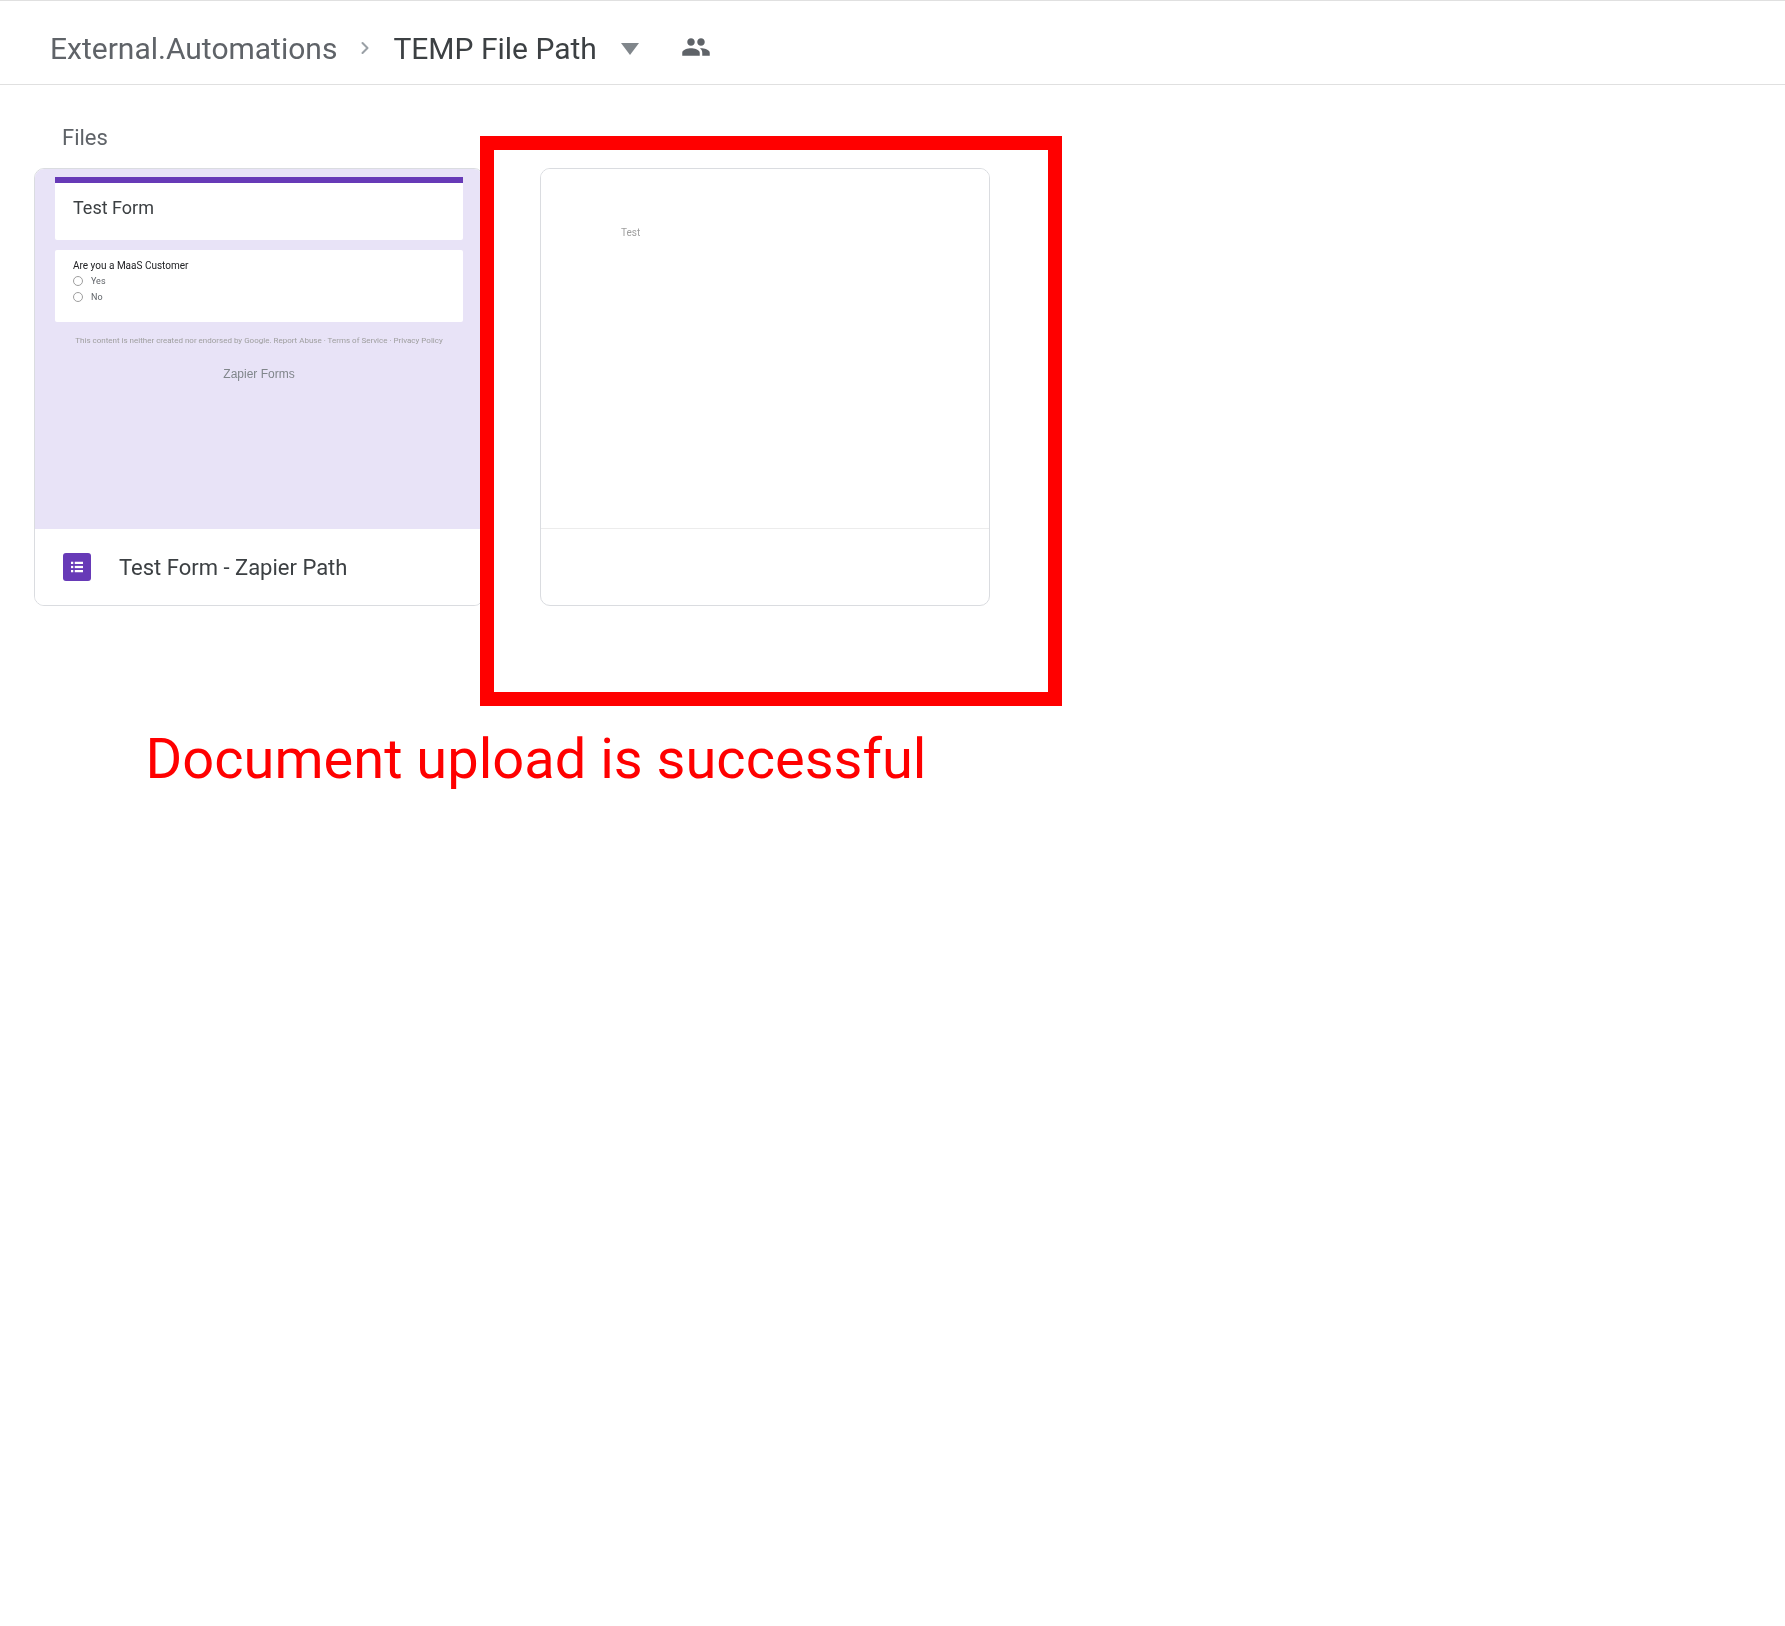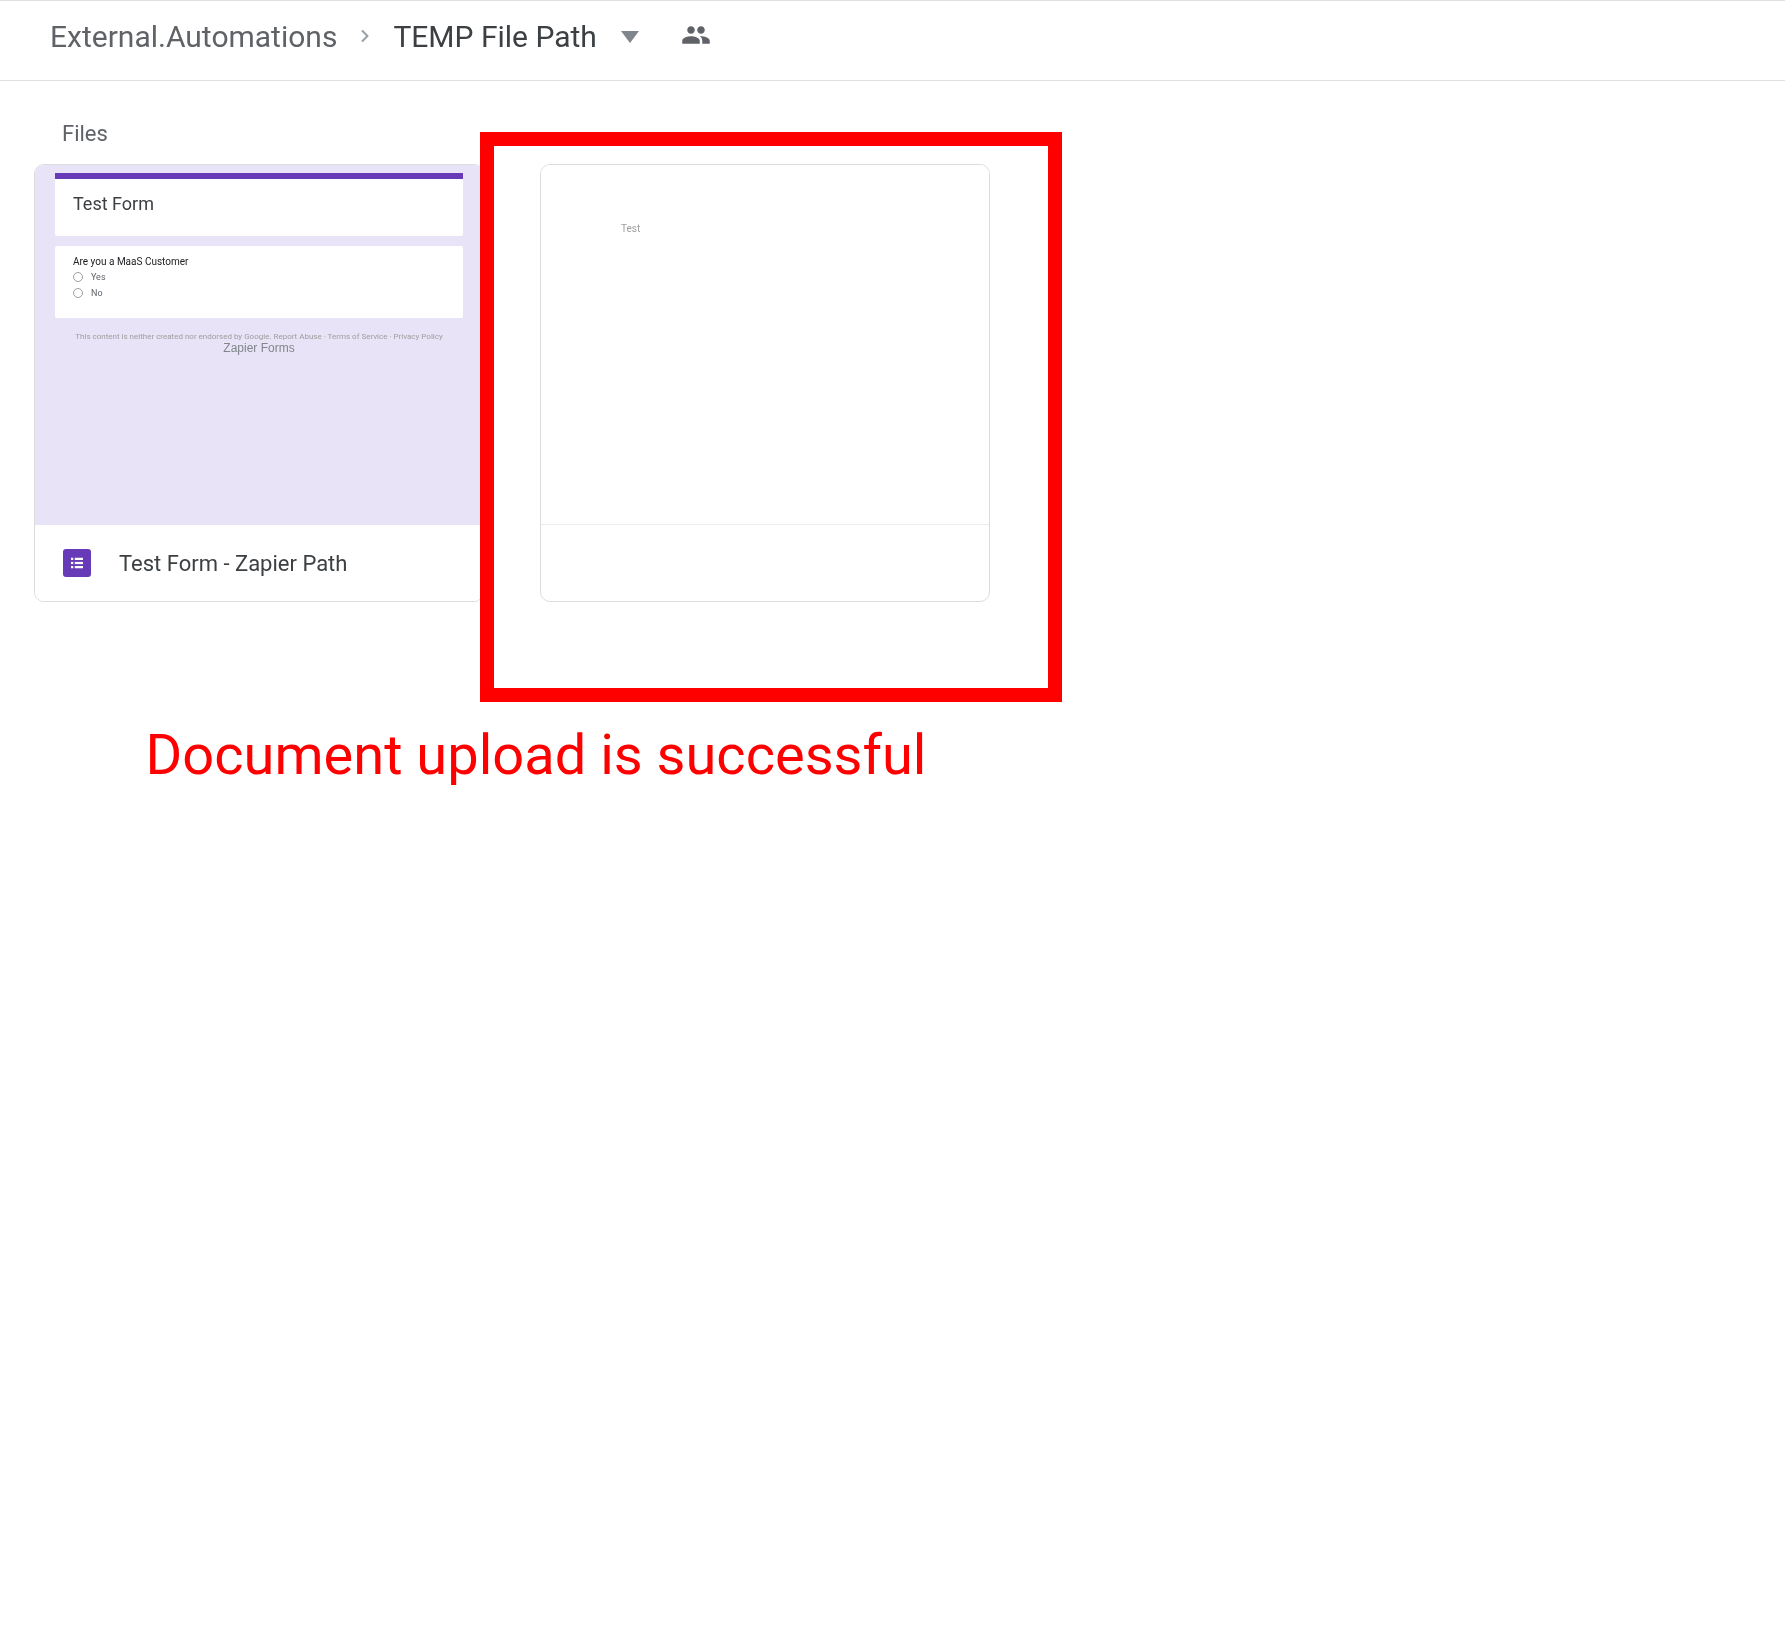--- a/index.html
+++ b/index.html
@@ -17,9 +17,10 @@
   .breadcrumb-bar {
     display: flex;
     align-items: center;
-    padding: 18px 22px 26px 50px;
+    padding: 18px 22px 18px 50px;
     gap: 18px;
     border-bottom: 1px solid #e0e0e0;
+    margin-top: 12px;
   }
   .breadcrumb-item {
     font-size: 30px;

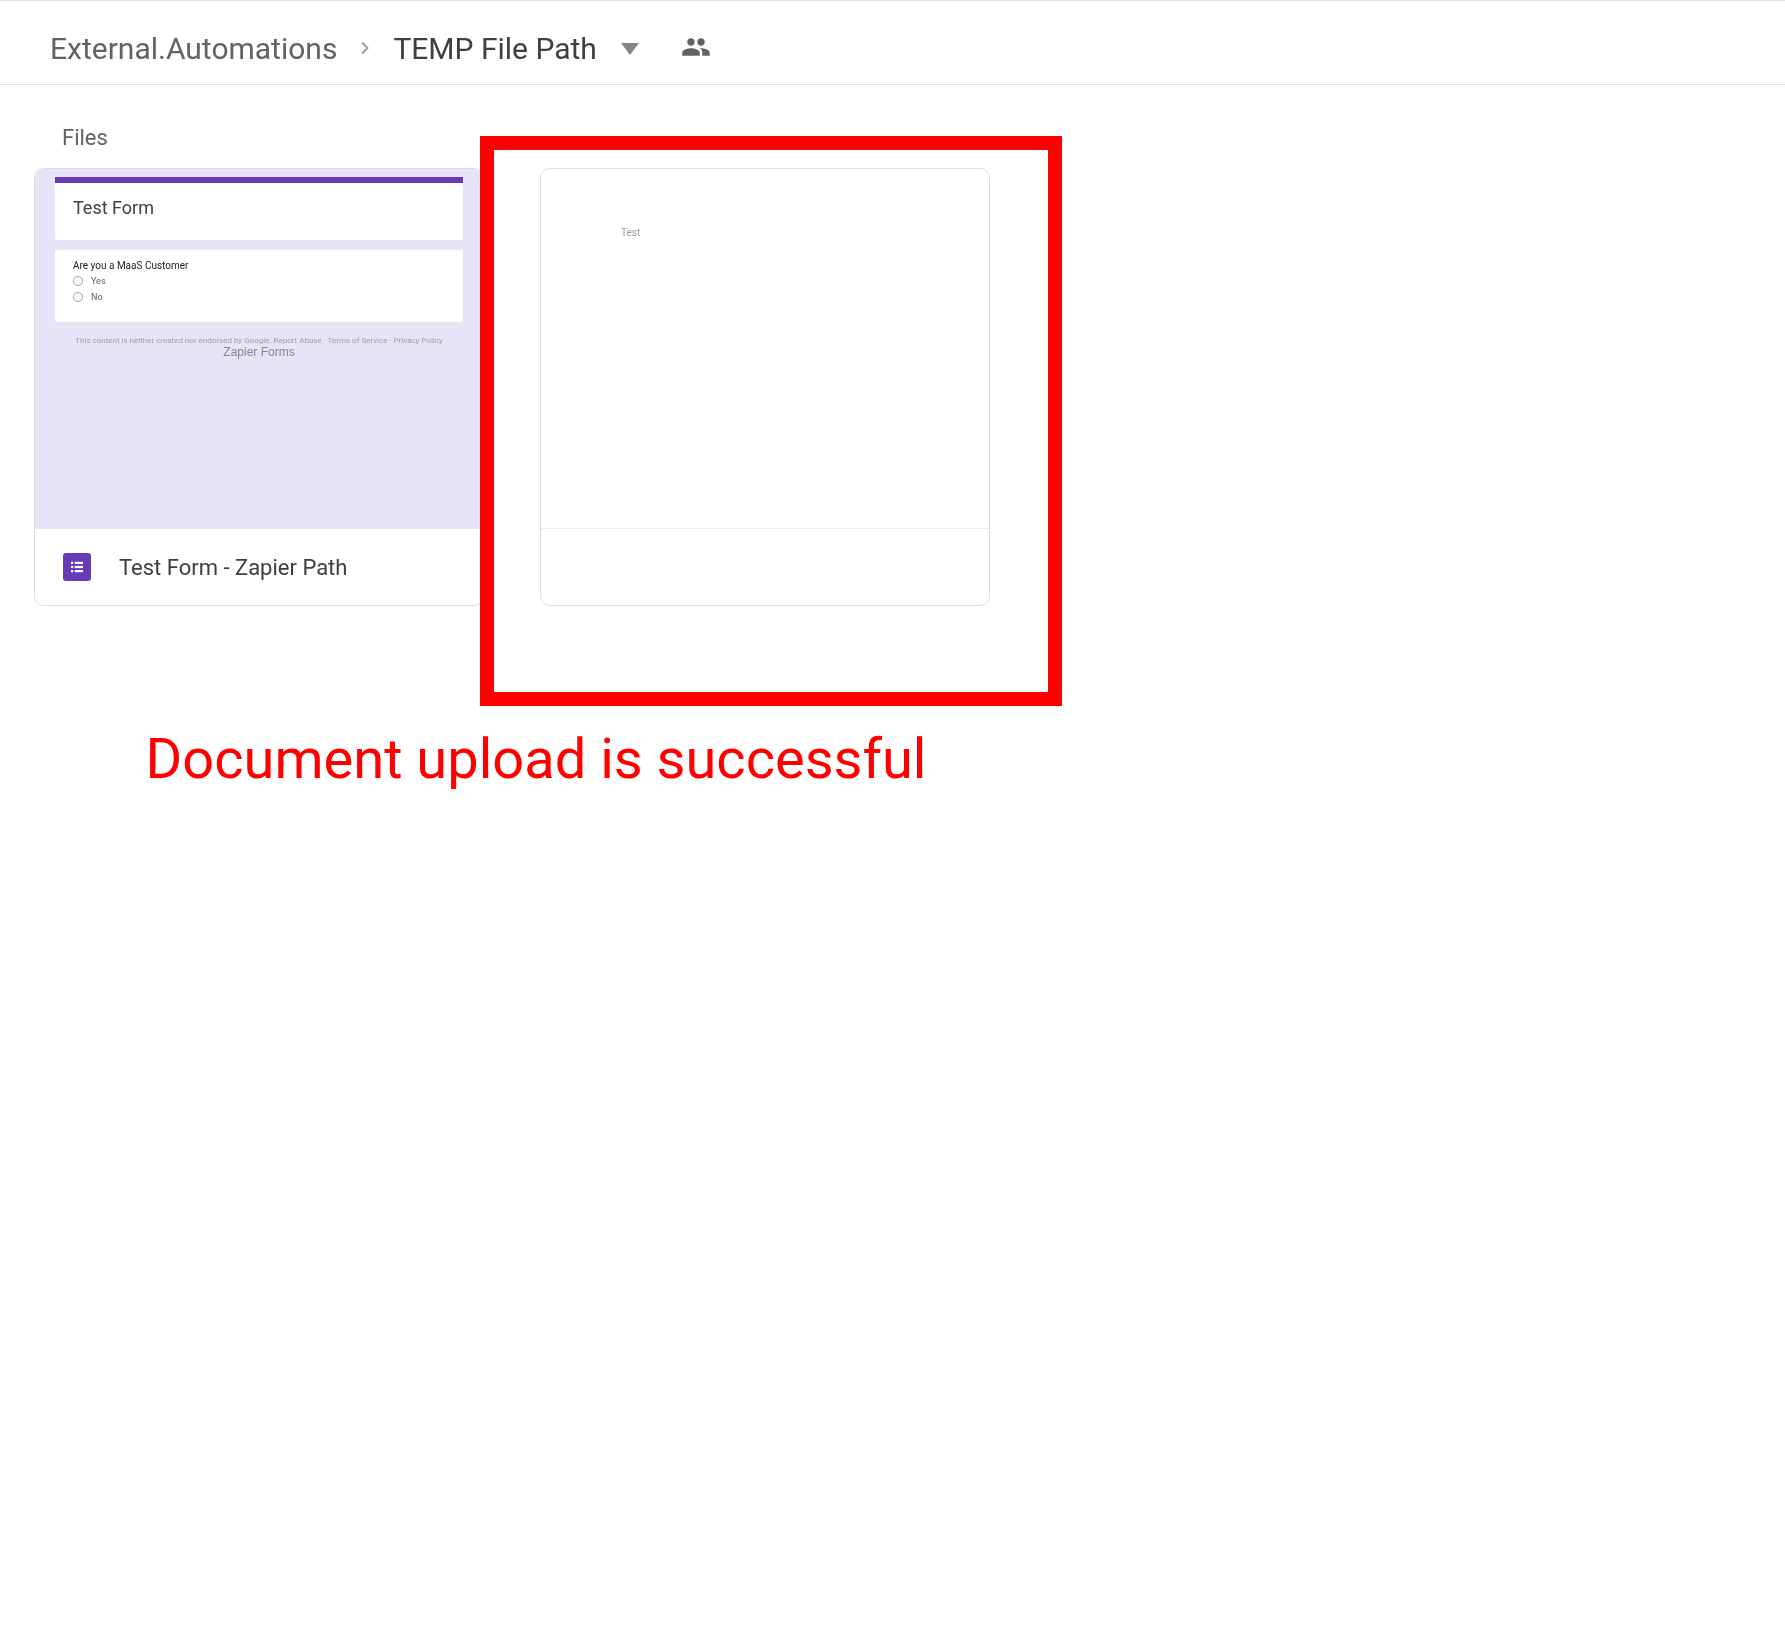--- a/index.html
+++ b/index.html
@@ -134,7 +134,7 @@
     color: #9e9e9e;
   }
   .form-footer .links {
-    margin-bottom: 0;
+    margin-bottom: 22px;
   }
   .google-forms {
     font-family: 'Product Sans', Arial, sans-serif;

